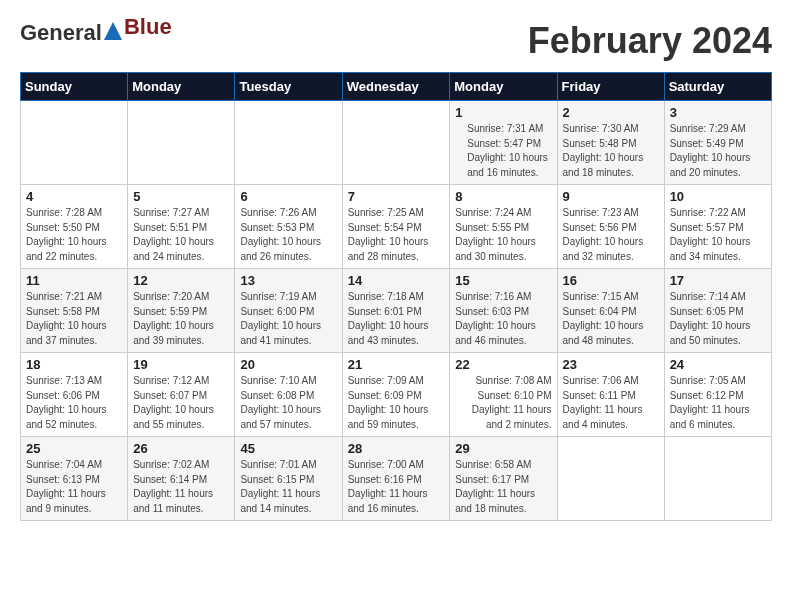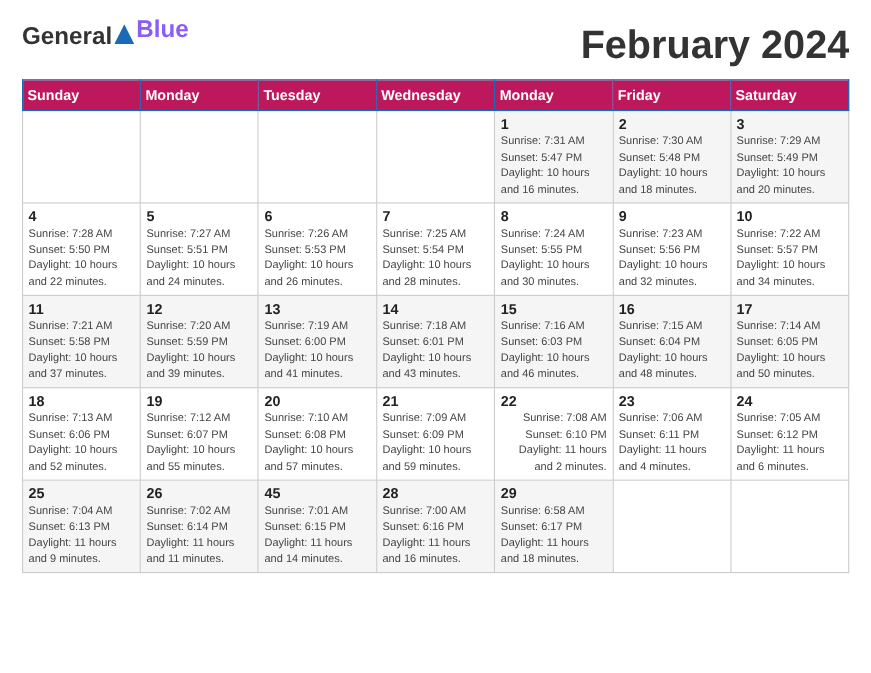--- a/index.html
+++ b/index.html
@@ -91,7 +91,7 @@
           <polygon points="0,18 9,0 18,18" fill="#1a6bb5"></polygon>
         </svg>
       </div>
-      <span style="font-size:22px; font-weight:bold; color:#8b5cf6; margin-top:-6px; margin-left:2px;">Blue</span>
+      <span style="font-size:22px; font-weight:bold; color:#7f1d1d; margin-top:-6px; margin-left:2px;">Blue</span>
     </div>
   </div>
   <div class="title-area">

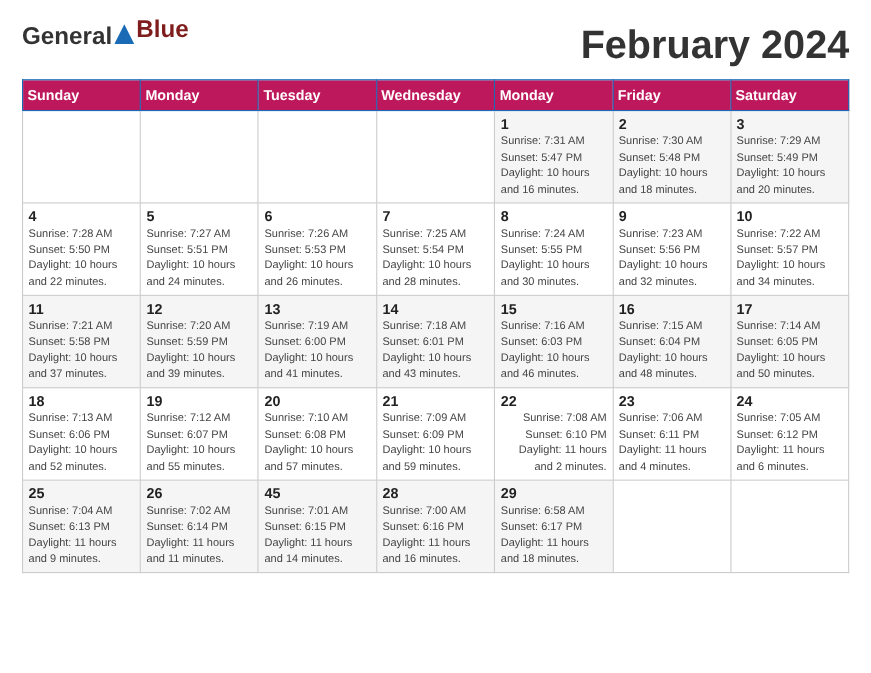--- a/index.html
+++ b/index.html
@@ -38,7 +38,7 @@
       border: 1px solid #ccc;
     }
     .calendar th {
-      background: #be185d;
+      background: #0f172a;
       color: #fff;
       font-size: 13px;
       font-weight: bold;

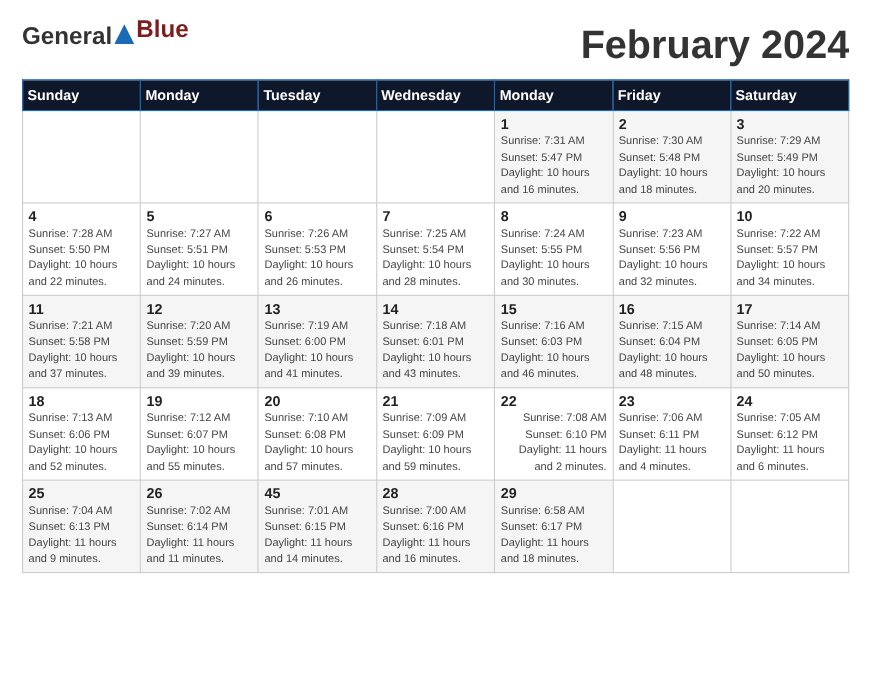--- a/index.html
+++ b/index.html
@@ -119,7 +119,7 @@
         <td class="empty-cell" style="background: rgb(255, 255, 255);"></td>
         <td>
           <div class="day-num">1</div>
-          <div class="day-info" style="white-space: pre-line;">Sunrise: 7:31 AM
+          <div class="day-info" style="white-space: pre-line; margin-left: 12px;">Sunrise: 7:31 AM
 Sunset: 5:47 PM
 Daylight: 10 hours
 and 16 minutes.</div>

